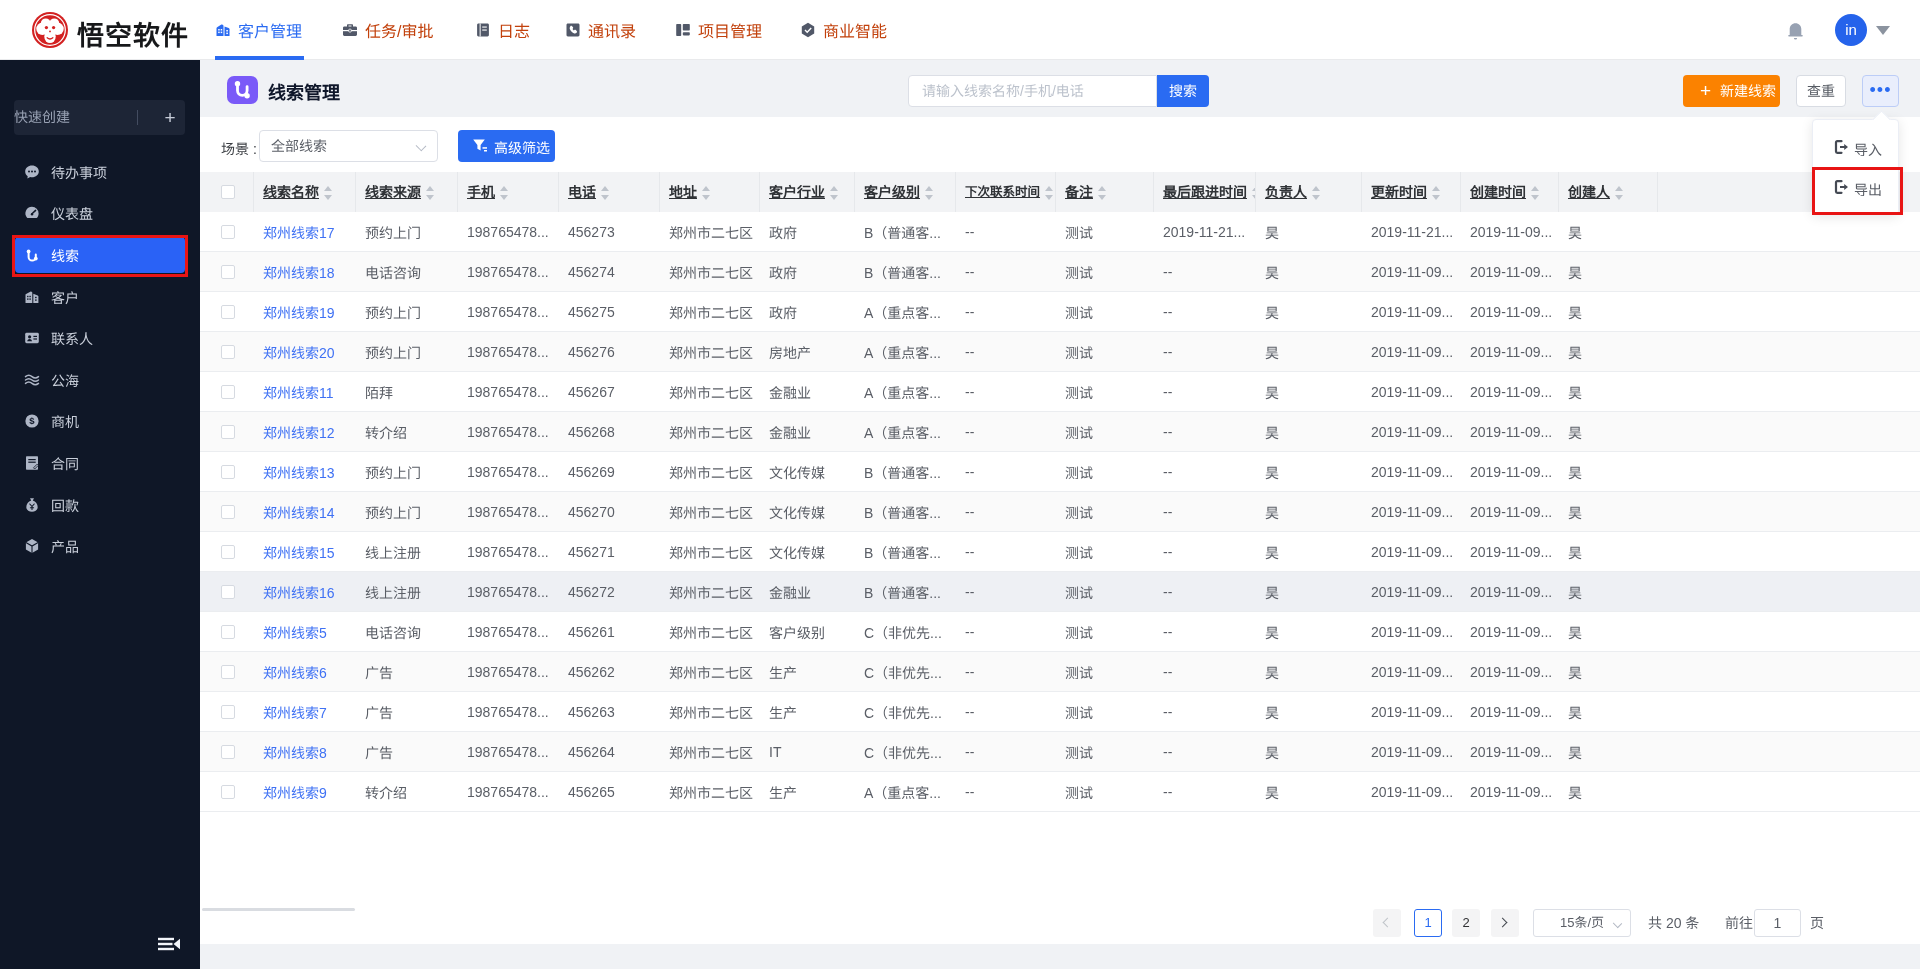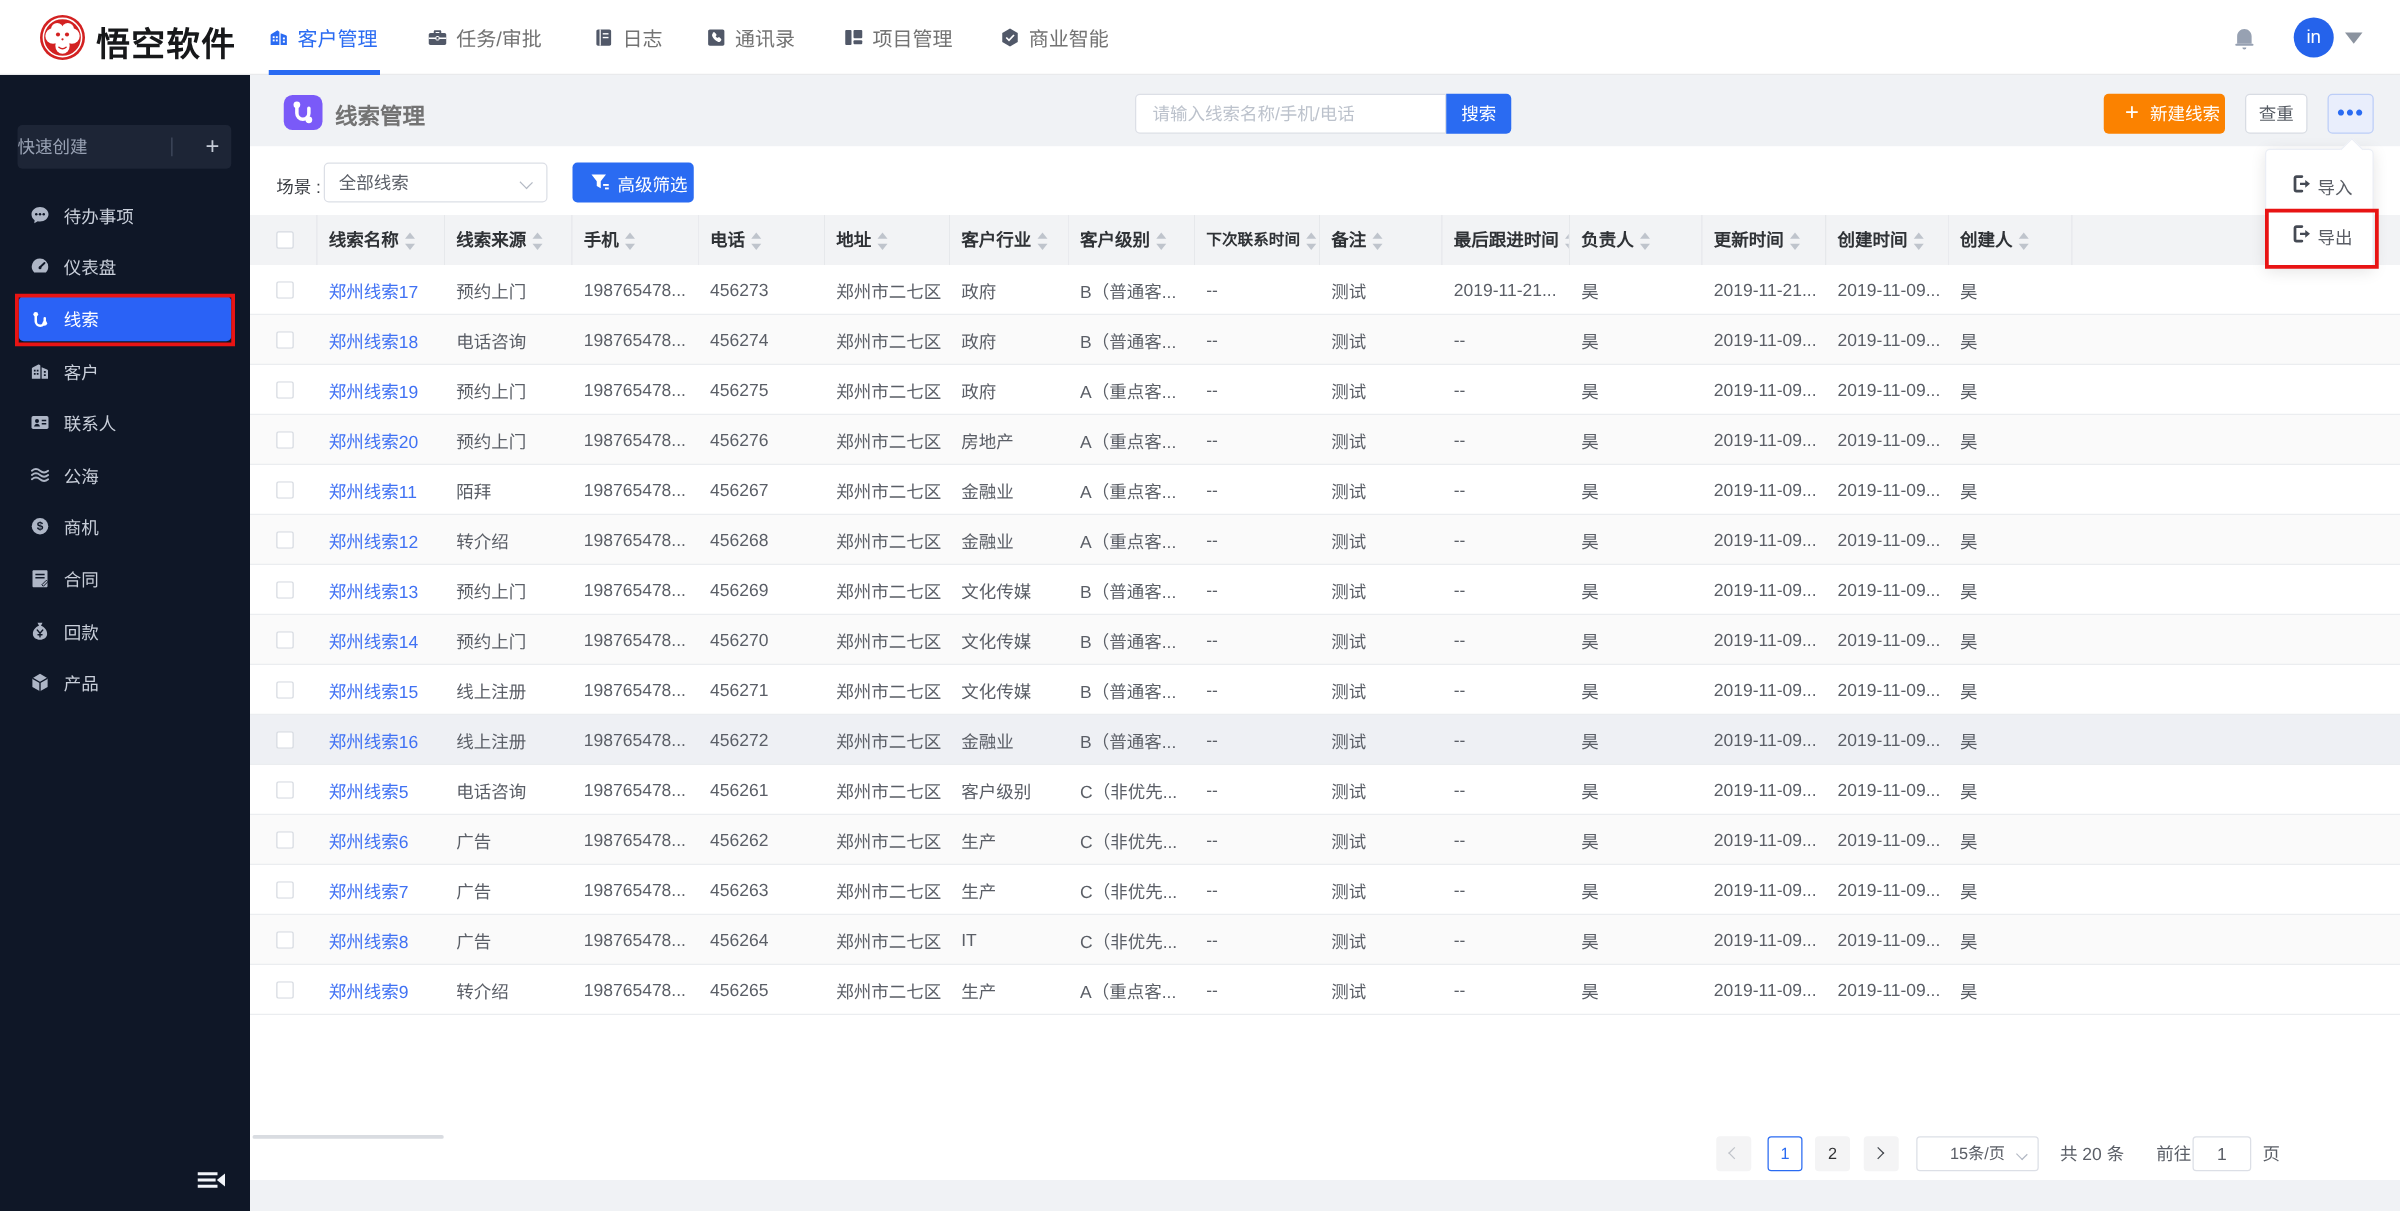--- a/index.html
+++ b/index.html
@@ -9,7 +9,7 @@
   .logo { position:absolute; left:32px; top:12px; width:36px; height:36px; }
   .logoname { position:absolute; left:77px; top:14px; font-size:27px; font-weight:bold; color:#17181a; letter-spacing:1px; }
   .nav { position:absolute; left:0; top:0; height:60px; }
-  .nav .item { position:absolute; top:0; display:flex; align-items:center; height:60px; font-size:16px; color:#737373; white-space:nowrap; }
+  .nav .item { position:absolute; top:0; display:flex; align-items:center; height:60px; font-size:16px; color:#c2410c; white-space:nowrap; }
   .nav .item svg { margin-right:7px; }
   .nav .item.active { color:#2a6bf2; }
   .nav .item.active:after { content:""; position:absolute; left:0; right:-2px; bottom:0; height:4px; background:#2a6bf2; }

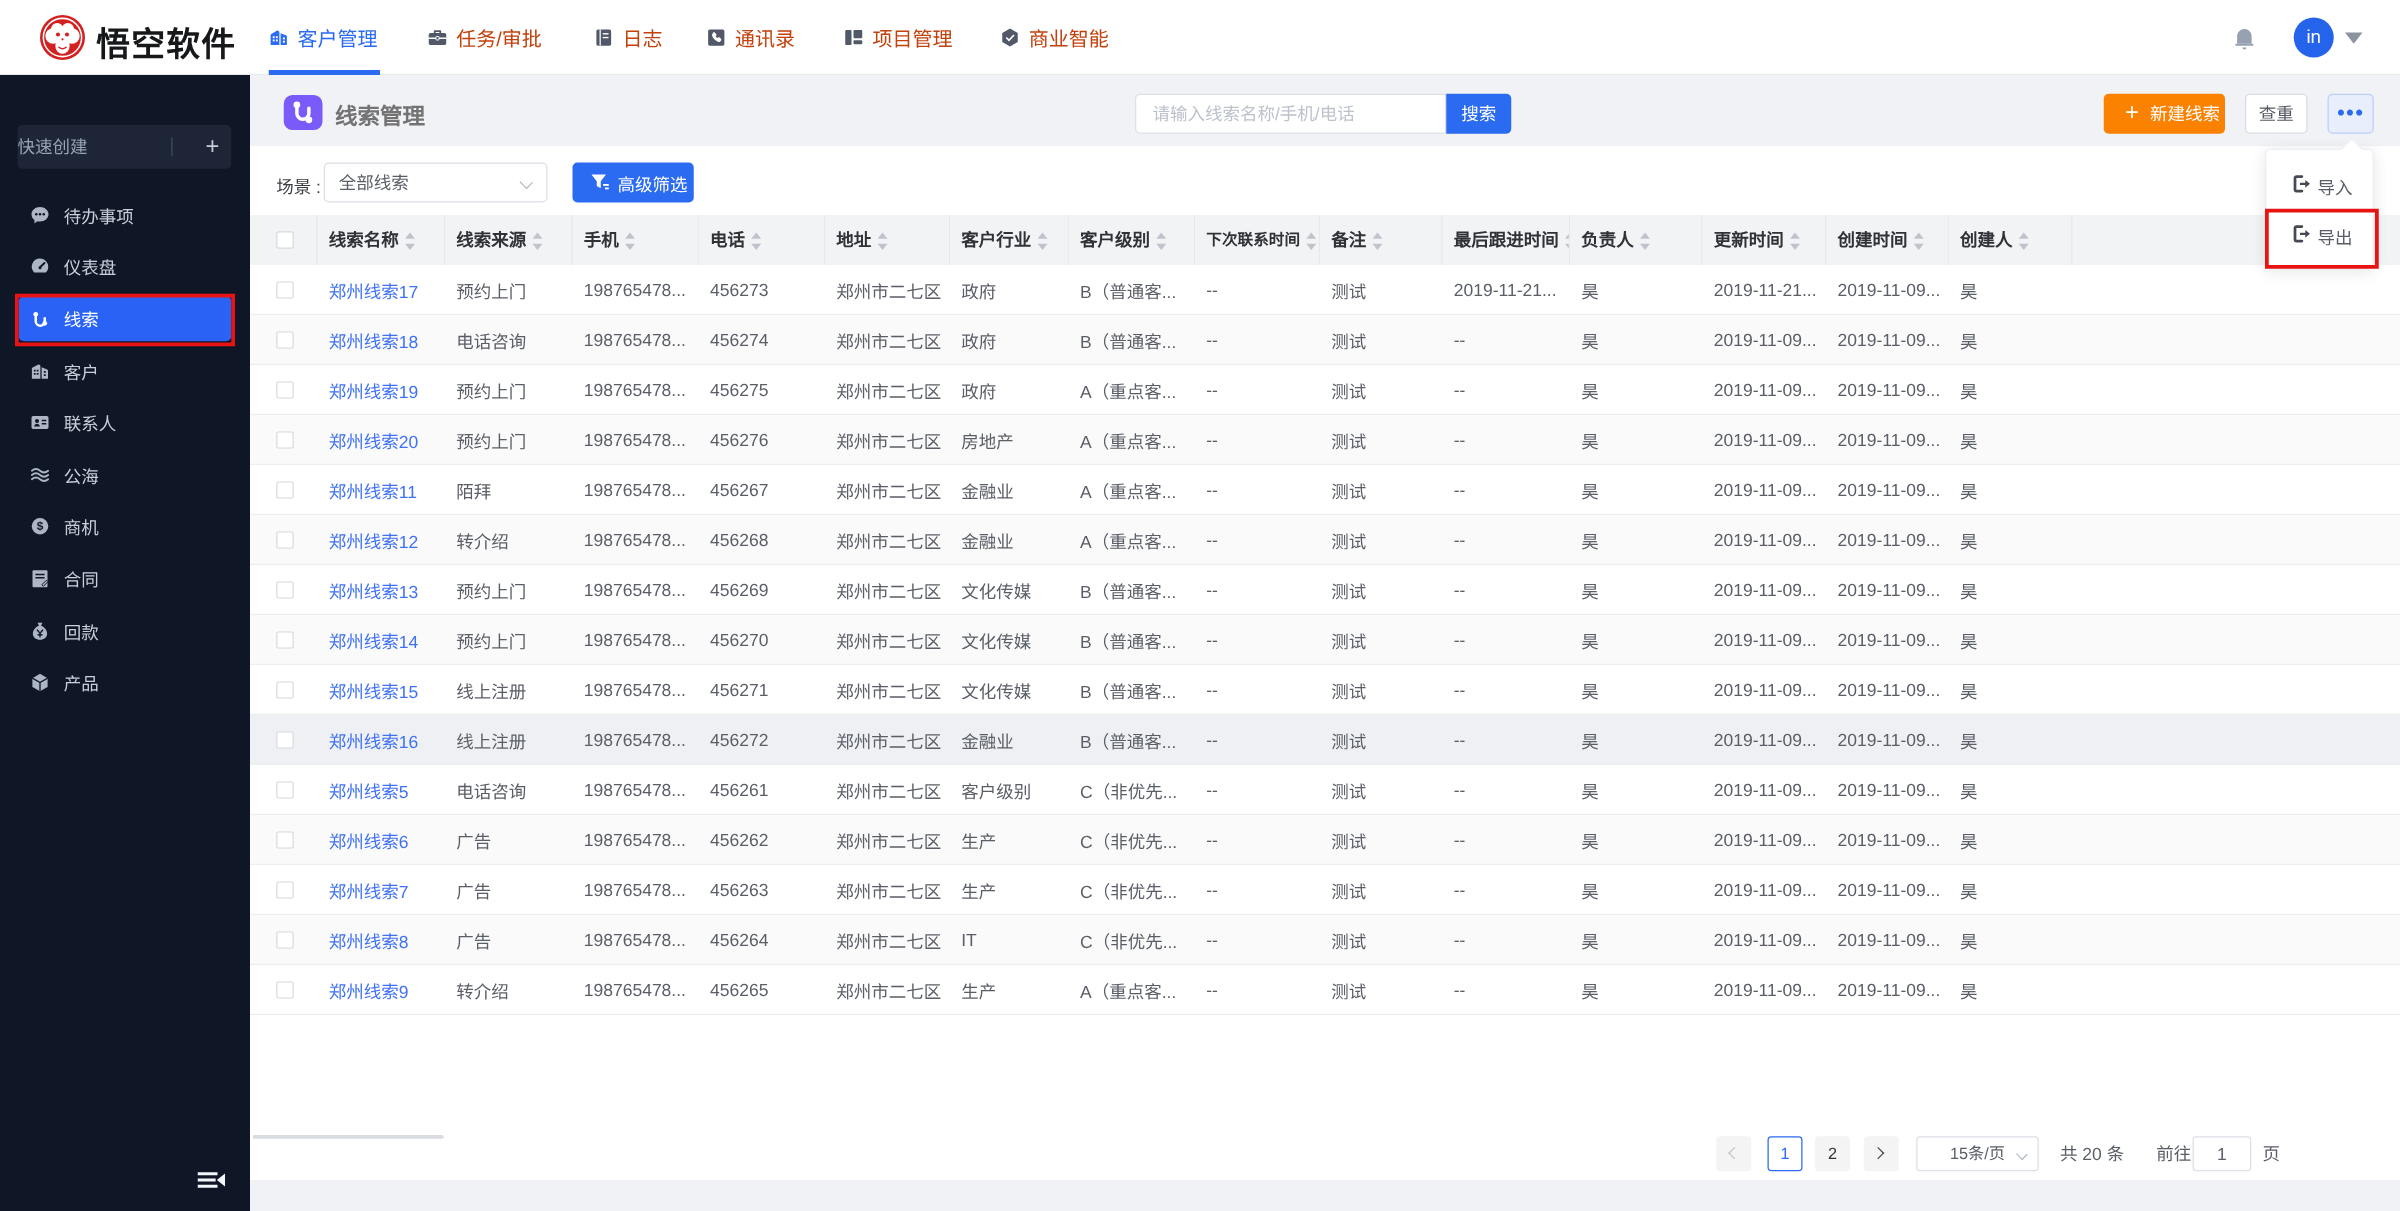--- a/index.html
+++ b/index.html
@@ -34,7 +34,7 @@
   .main { position:absolute; left:200px; top:60px; width:1720px; height:909px; background:#f0f2f5; }
   .phead { position:absolute; left:0; top:0; width:1720px; height:57px; }
   .picon { position:absolute; left:27px; top:16px; width:31px; height:28px; background:#7a5af8; border-radius:7px; }
-  .ptitle { position:absolute; left:68px; top:18px; font-size:18px; font-weight:bold; color:#737373; }
+  .ptitle { position:absolute; left:68px; top:18px; font-size:18px; font-weight:bold; color:#0f172a; }
   .search { position:absolute; left:708px; top:15px; width:249px; height:32px; background:#fff; border:1px solid #dcdfe6; border-radius:4px 0 0 4px; font-size:14px; color:#bcc2cc; line-height:30px; padding-left:13px; }
   .searchbtn { position:absolute; left:957px; top:15px; width:52px; height:32px; background:#2a6bf2; border-radius:0 4px 4px 0; color:#fff; font-size:14px; text-align:center; line-height:32px; }
   .newbtn { position:absolute; left:1483px; top:15px; width:97px; height:32px; background:#fb8200; border-radius:4px; color:#fff; font-size:14px; line-height:32px; }

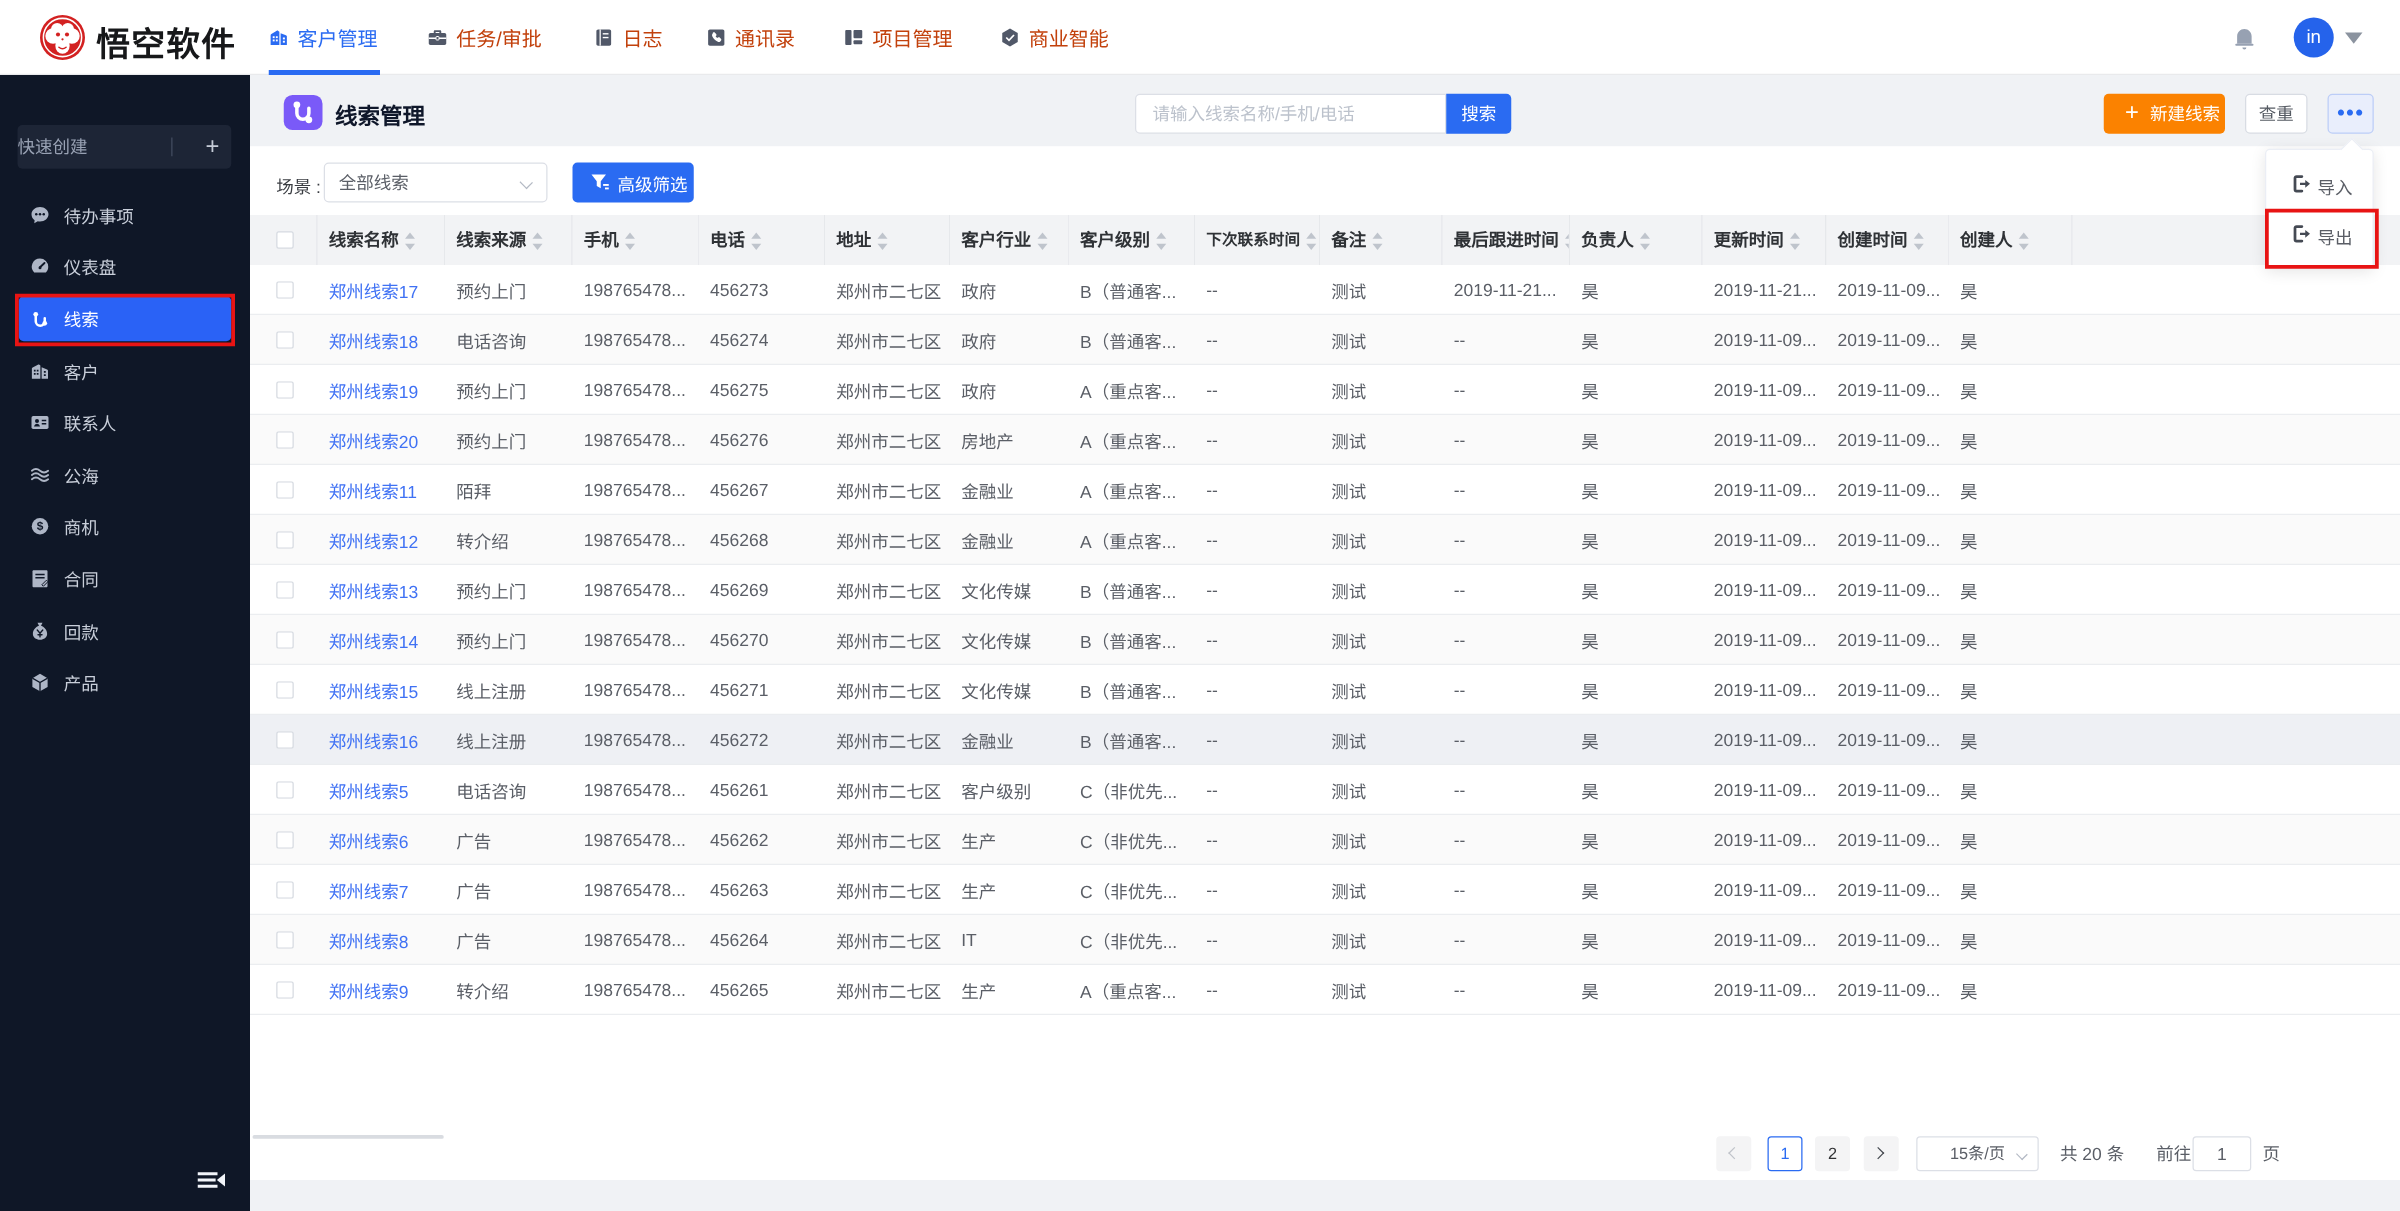--- a/index.html
+++ b/index.html
@@ -55,7 +55,7 @@
   .tbl { position:absolute; left:0; top:55px; width:1720px; }
   .hrow { display:flex; height:40px; background:#f2f3f5; align-items:center; font-size:14px; font-weight:bold; color:#2f3236; }
   .hrow .c { position:relative; height:40px; line-height:40px; padding-left:10px; white-space:nowrap; overflow:hidden; }
-  .hrow .c:not(:first-child){ box-shadow:inset 1px 0 0 #e6e8eb; }
+  .hrow .c:not(:first-child){ box-shadow:inset 1px 0 0 #e6e8eb;text-decoration:underline; }
   .row { display:flex; height:40px; align-items:center; font-size:14px; color:#5a5e66; border-bottom:1px solid #ebedf0; background:#fff; }
   .row.alt { background:#fafafa; }
   .row.hov { background:#eef0f4; }

